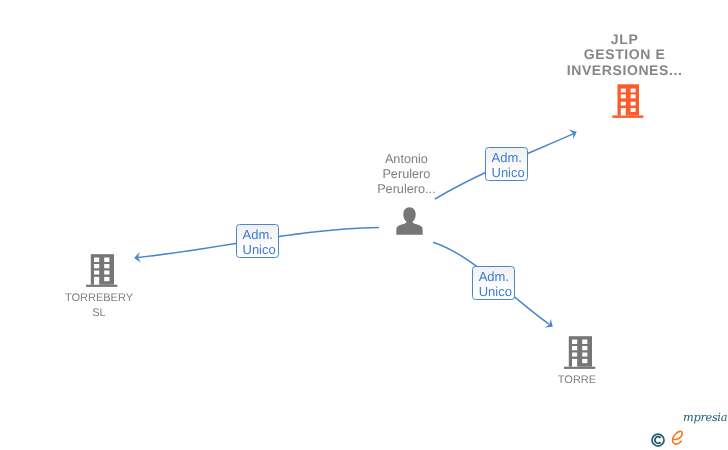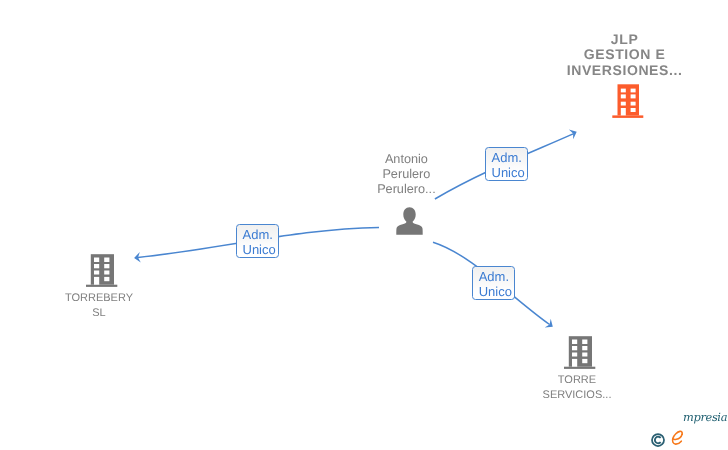--- a/index.html
+++ b/index.html
@@ -118,7 +118,6 @@
   </svg>
   <div class="nlabel" style="left:499px;top:373px;">
     <div>TORRE</div>
-    <div>SERVICIOS...</div>
   </div>
 </div>
 

